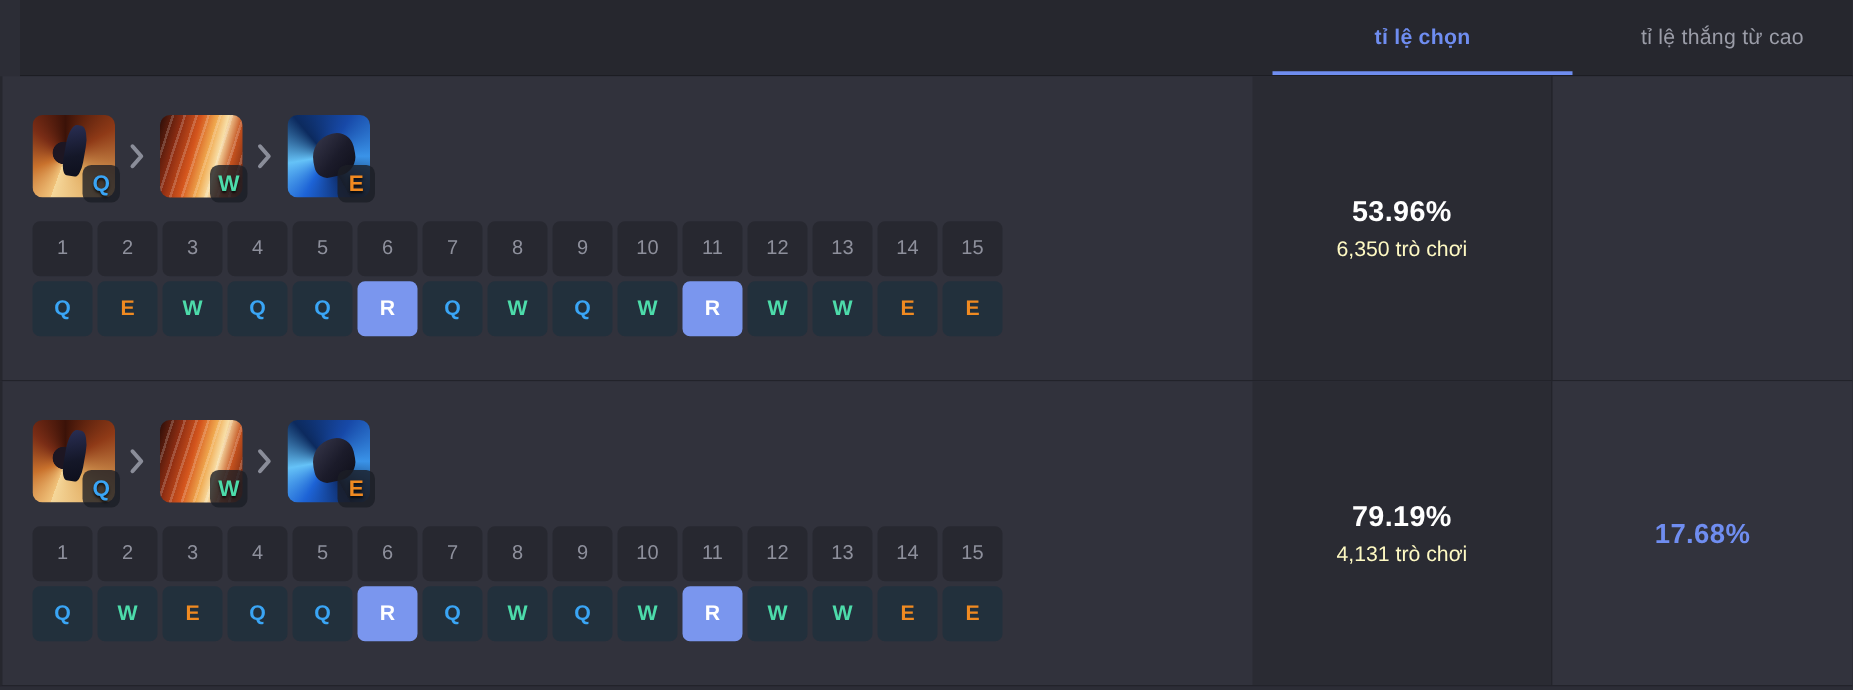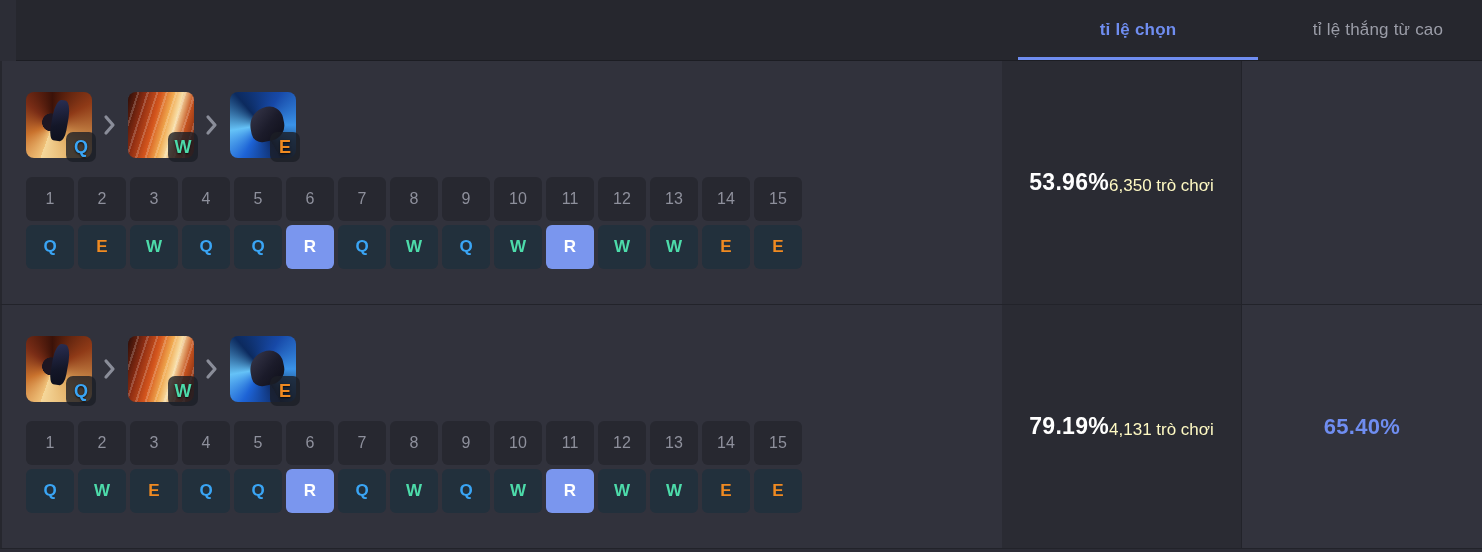--- a/index.html
+++ b/index.html
@@ -178,7 +178,7 @@
     background: #2a2b33;
     border-right: 1px solid #22232a;
     display: flex;
-    flex-direction: row;
+    flex-direction: column;
     align-items: center;
     justify-content: center;
   }

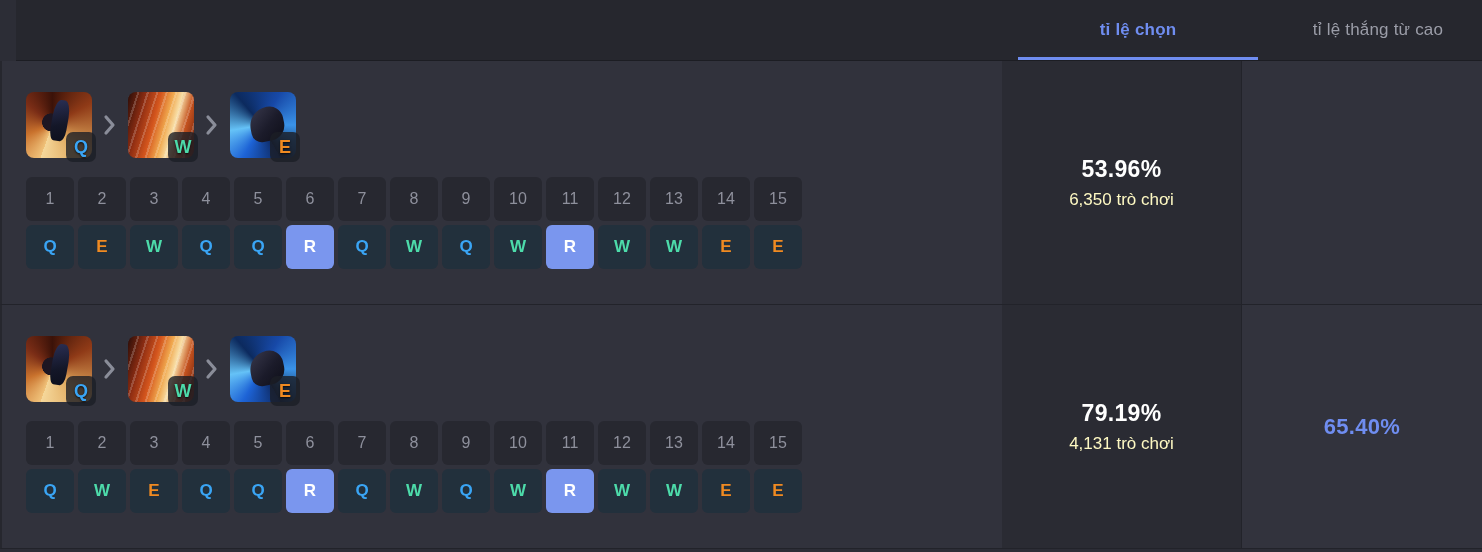--- a/index.html
+++ b/index.html
@@ -407,7 +407,7 @@
           <div class="pick-games">4,131 trò chơi</div>
         </div>
         <div class="win-cell">
-          <div class="win-rate">65.40%</div>
+          <div class="win-rate">17.68%</div>
         </div>
       </div>
     </div>

